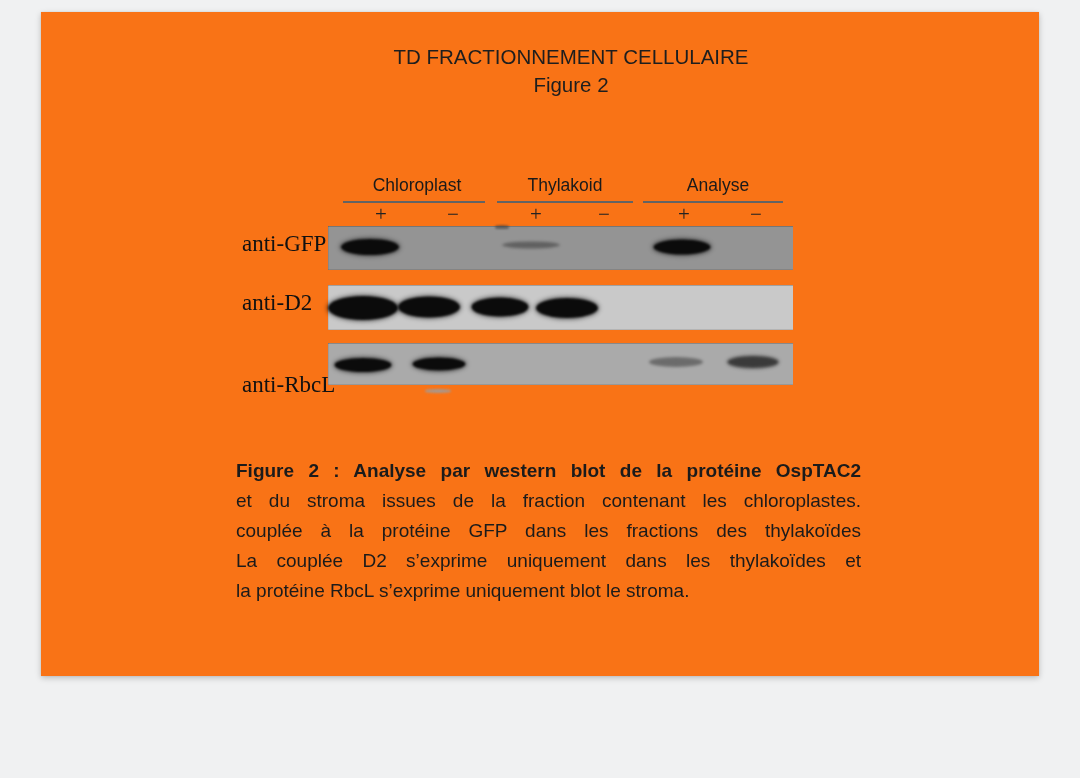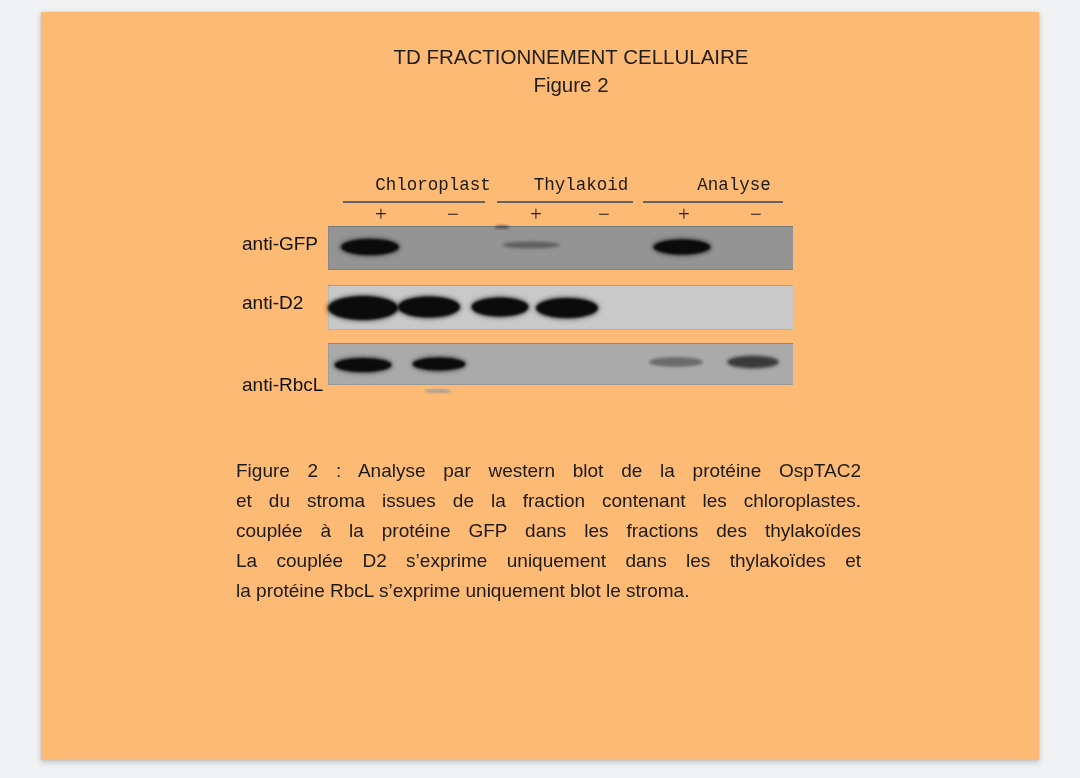--- a/index.html
+++ b/index.html
@@ -5,7 +5,7 @@
   html,body{margin:0;padding:0;}
   body{width:1080px;height:778px;overflow:hidden;font-family:"Liberation Sans",sans-serif;}
   .viewport{position:relative;width:1080px;height:778px;background:#f0f1f2;overflow:hidden;}
-  .page{position:absolute;left:41px;top:12px;width:998px;height:748px;background:#fdba74;
+  .page{position:absolute;left:41px;top:12px;width:998px;height:664px;background:#f97316;
         box-shadow:0 2px 6px rgba(0,0,0,0.22),0 0 1px rgba(0,0,0,0.12);}
   .title-line{position:absolute;left:530px;transform:translateX(-50%);white-space:nowrap;
         font-family:"Liberation Sans",sans-serif;font-size:20.5px;color:#1e1e1e;}

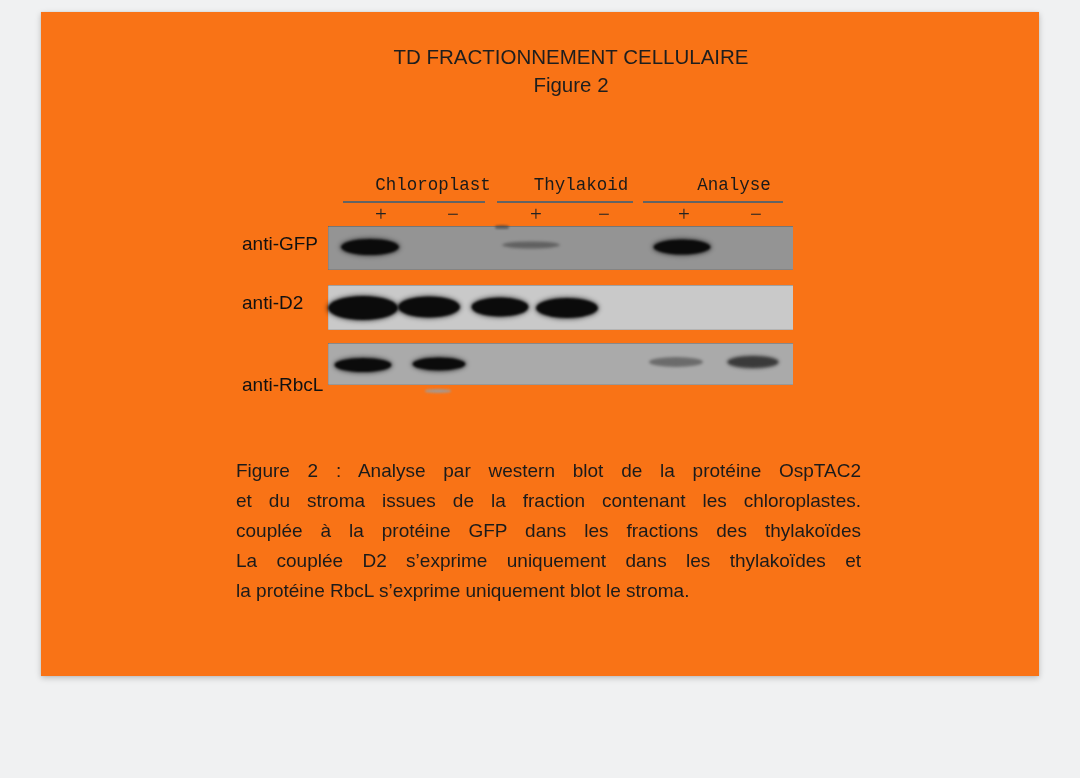--- a/index.html
+++ b/index.html
@@ -11,7 +11,7 @@
         font-family:"Liberation Sans",sans-serif;font-size:20.5px;color:#1e1e1e;}
   .figure{position:absolute;inset:0;}
   .fraction-label{position:absolute;transform:translateX(-50%);white-space:nowrap;
-        font-family:Liberation Mono, monospace;font-size:17.5px;color:#1a1a1a;margin-left:16px;}
+        font-family:Liberation Sans, sans-serif;font-size:17.5px;color:#1a1a1a;}
   .fraction-line{position:absolute;height:2px;background:#636363;}
   .lane-sign{position:absolute;transform:translateX(-50%);
         font-family:"Liberation Serif",serif;font-size:21px;color:#222;line-height:24px;}

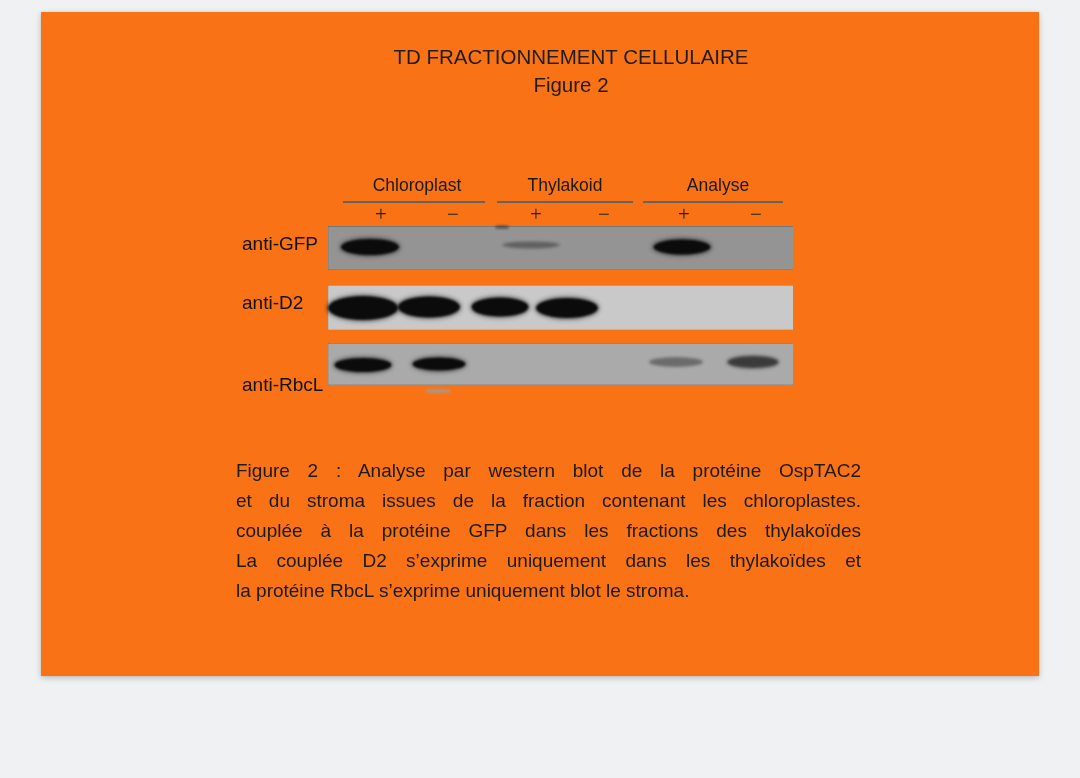--- a/index.html
+++ b/index.html
@@ -16,7 +16,7 @@
   .lane-sign{position:absolute;transform:translateX(-50%);
         font-family:"Liberation Serif",serif;font-size:21px;color:#222;line-height:24px;}
   .row-label{position:absolute;transform:translateY(-50%);white-space:nowrap;
-        font-family:Liberation Sans, sans-serif;font-size:19px;color:#111;}
+        font-family:Liberation Serif, serif;font-size:23px;color:#111;}
   .strip{position:absolute;z-index:1;
         box-shadow:inset 0 1px 0 rgba(0,0,0,0.2),inset 0 -1px 0 rgba(0,0,0,0.1),inset 1px 0 0 rgba(0,0,0,0.08);}
   .band{position:absolute;z-index:2;transform:translate(-50%,-50%);border-radius:50%;}

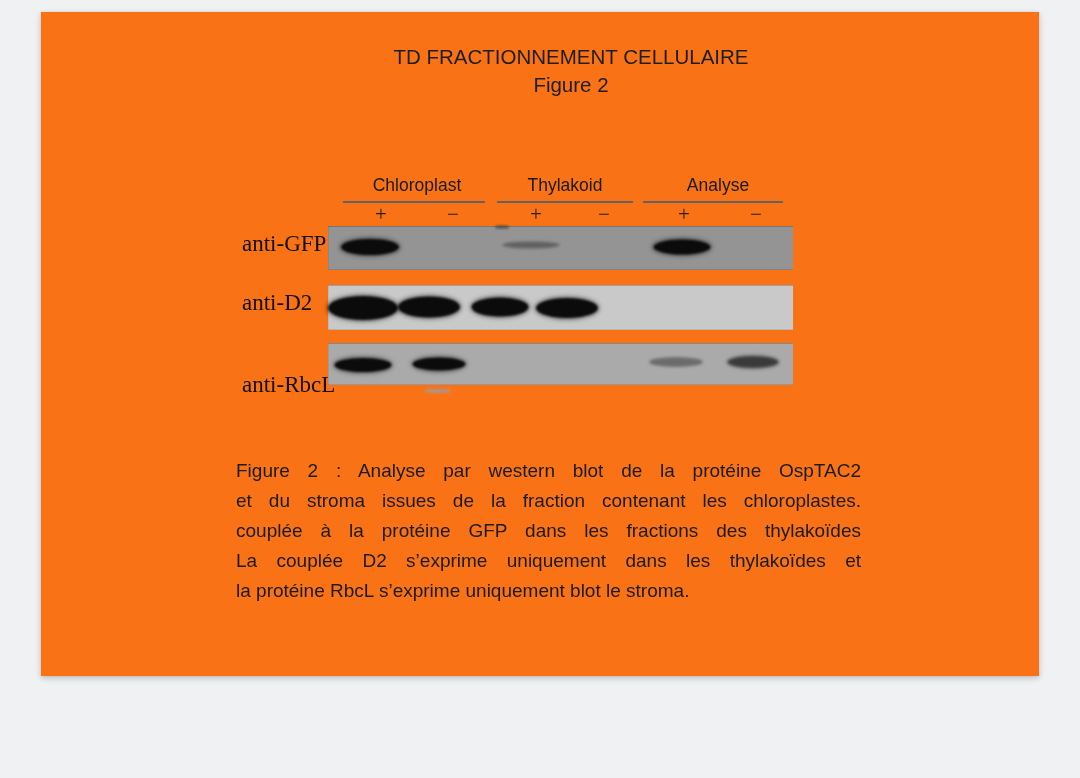--- a/index.html
+++ b/index.html
@@ -28,7 +28,7 @@
   .caption{position:absolute;left:195px;top:444px;width:625px;
         font-family:"Liberation Sans",sans-serif;font-size:19px;line-height:30px;color:#1b1b1b;}
   .caption-line.justify{text-align:justify;text-align-last:justify;}
-  .caption-line.bold{font-weight:normal;}
+  .caption-line.bold{font-weight:bold;}
 </style>
 </head>
 <body>

